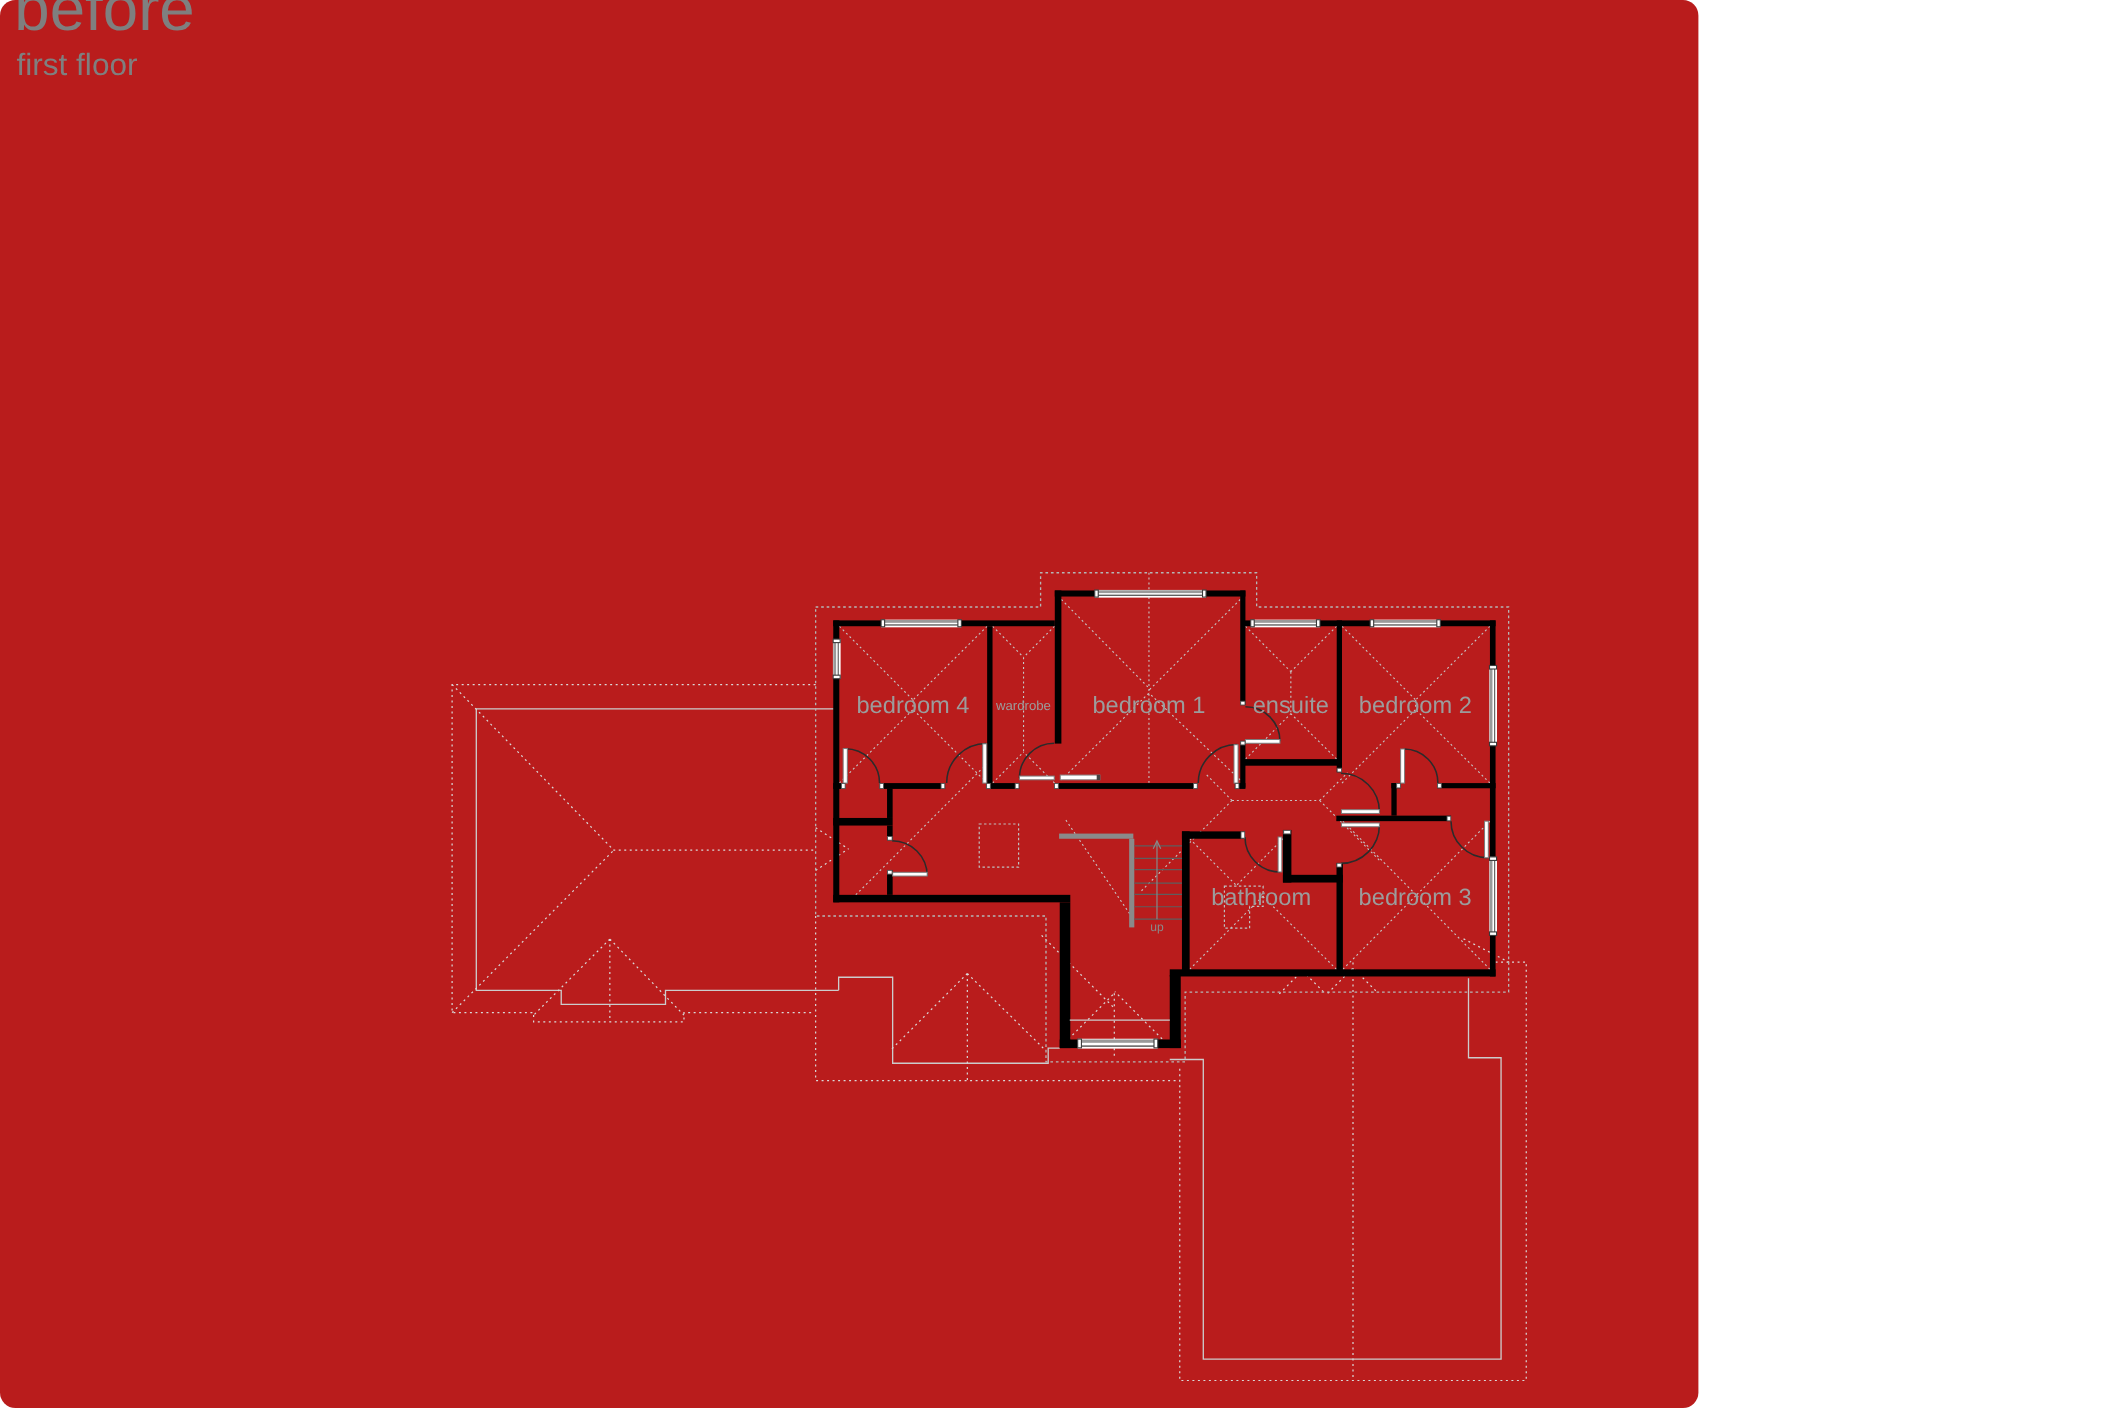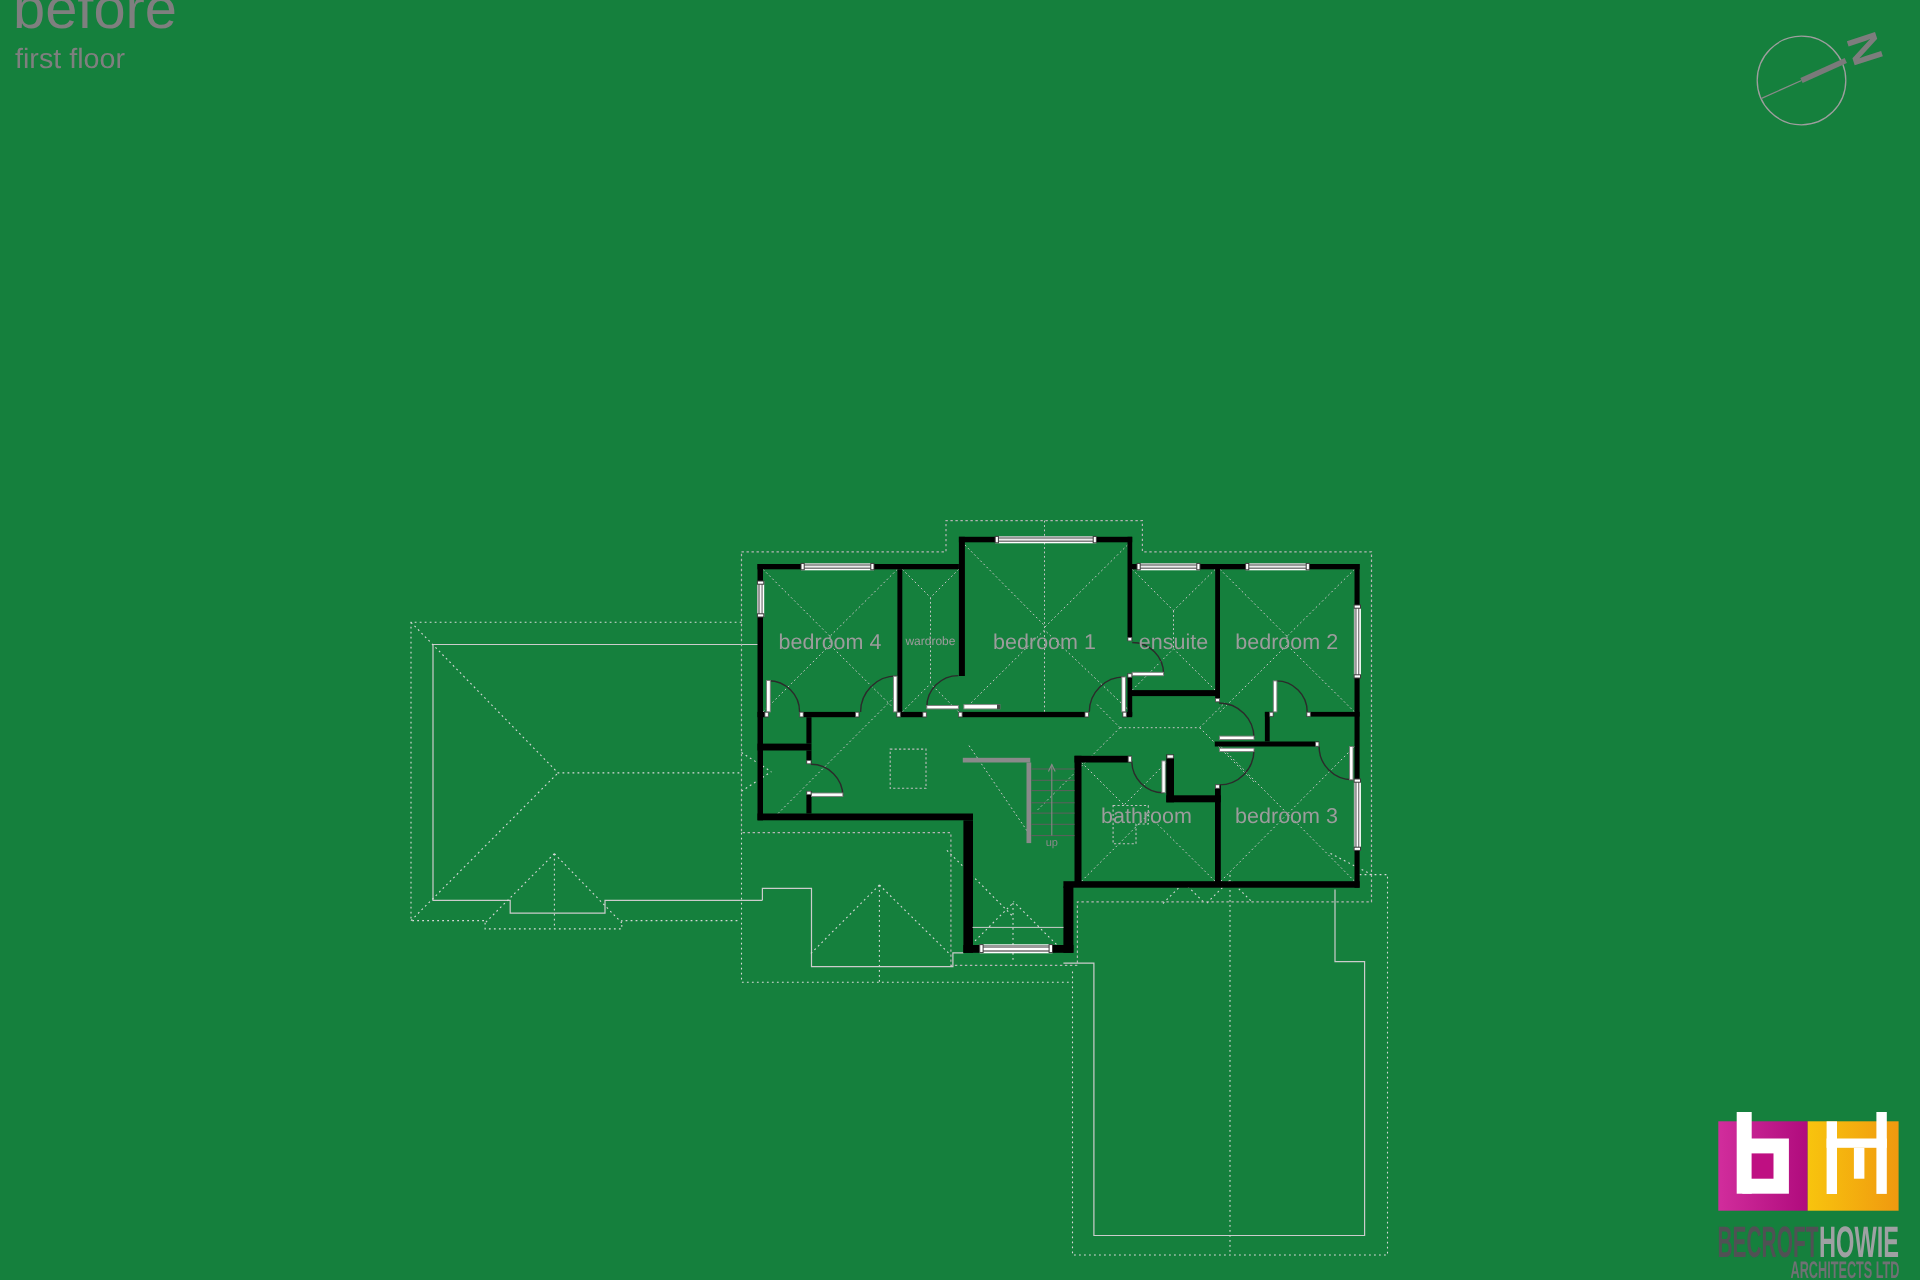--- a/index.html
+++ b/index.html
@@ -3,7 +3,7 @@
 <meta charset="utf-8">
 <style>
   html,body{margin:0;padding:0;background:#ffffff;}
-  #page{position:relative;width:1920px;height:1280px;background:#15803d;overflow:hidden;}
+  #page{position:relative;width:1544px;height:1280px;background:#b91c1c;overflow:hidden;border-radius:14px;}
   svg text{font-family:"Liberation Sans",sans-serif;text-rendering:geometricPrecision;}
 </style>
 </head>

